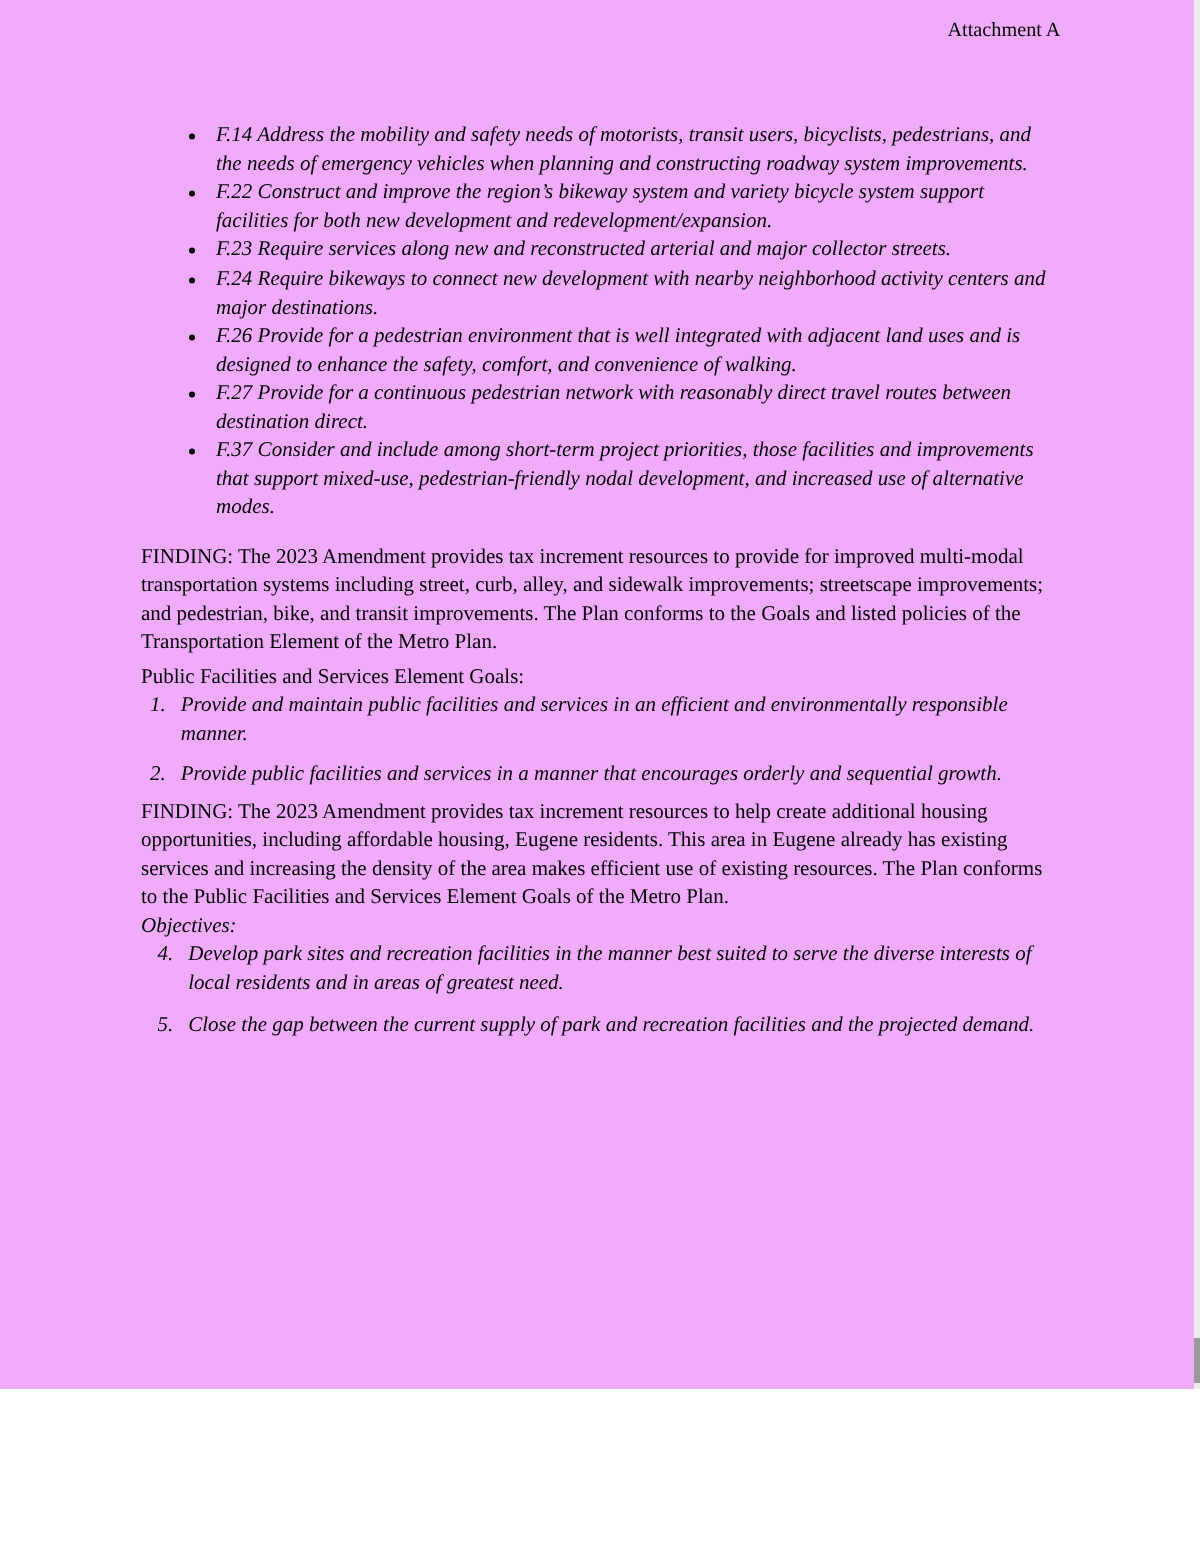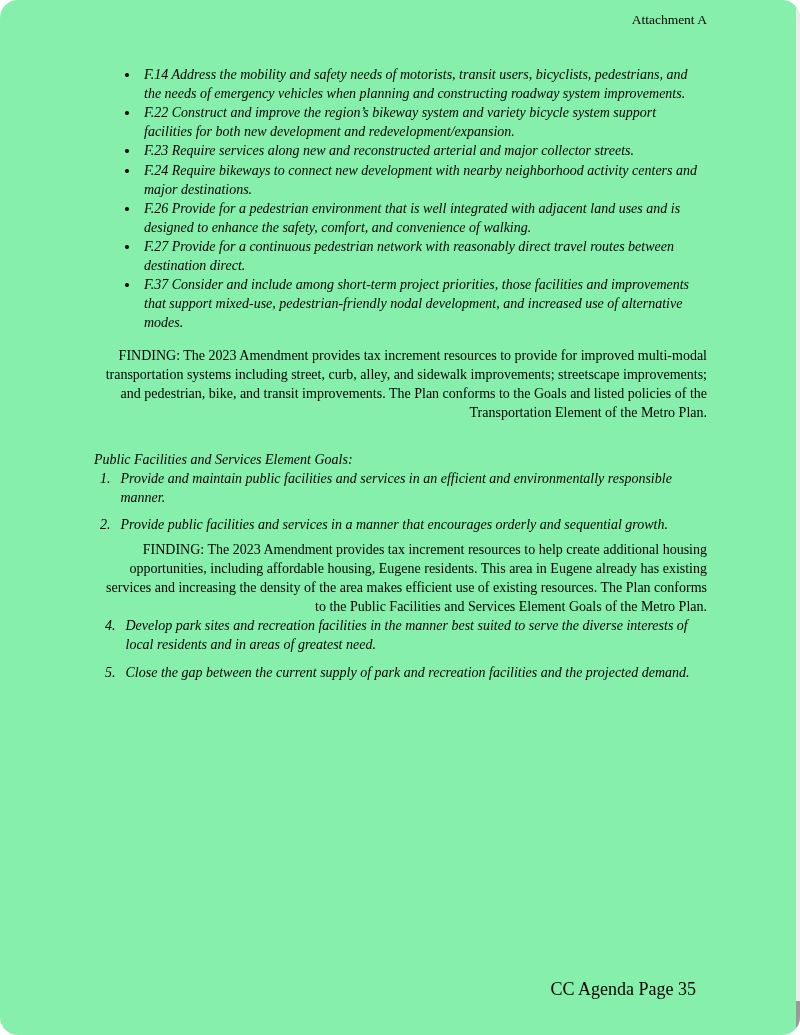--- a/index.html
+++ b/index.html
@@ -8,14 +8,13 @@
   .page {
     position: relative;
     width: 800px;
-    height: 1035px;
-    background: #86efac;
+    height: 926px;
+    background: #f0abfc;
     color: #000000;
     font-family: "Liberation Serif", serif;
     font-size: 14px;
     line-height: 1.36;
     overflow: hidden;
-    border-radius: 18px;
   }
   .doc-header {
     padding: 11px 93px 0 0;

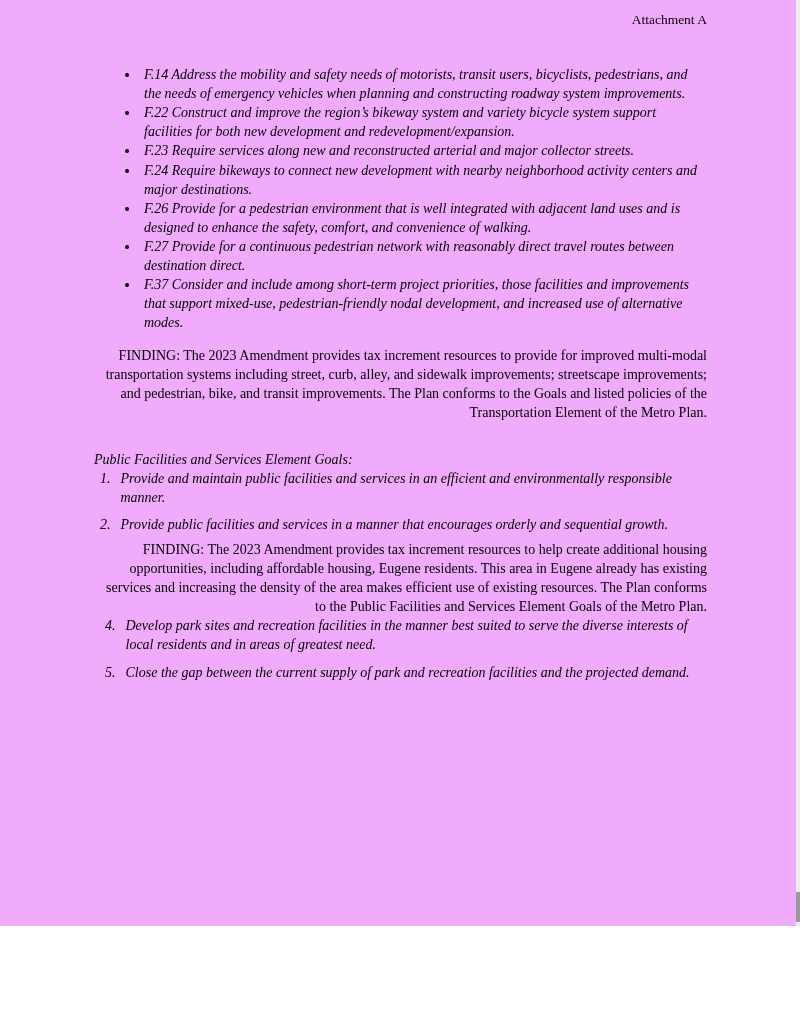--- a/index.html
+++ b/index.html
@@ -25,7 +25,7 @@
     padding: 0 93px 0 94px;
   }
   .policy-list {
-    margin-top: 36px;
+    margin-top: 52px;
     padding-left: 46px;
     list-style: disc;
     font-style: italic;

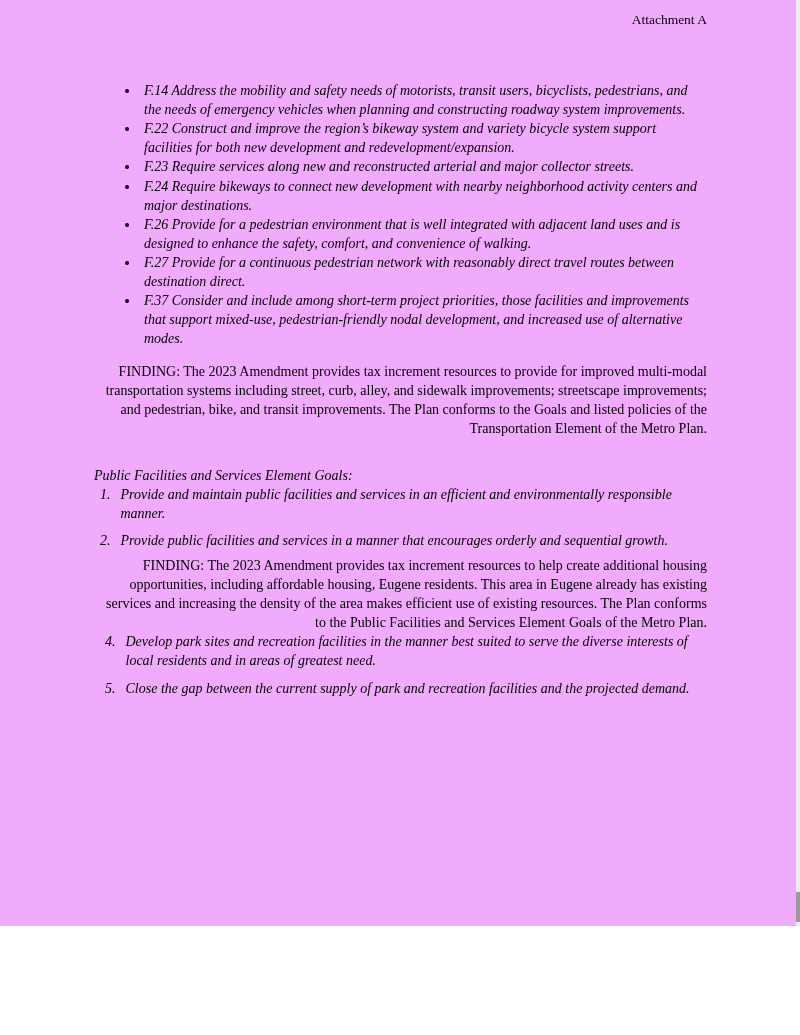--- a/index.html
+++ b/index.html
@@ -35,7 +35,6 @@
   }
   .finding {
     margin-top: 14px;
-    text-align: right;
   }
   .finding-2 {
     margin-top: 6px;

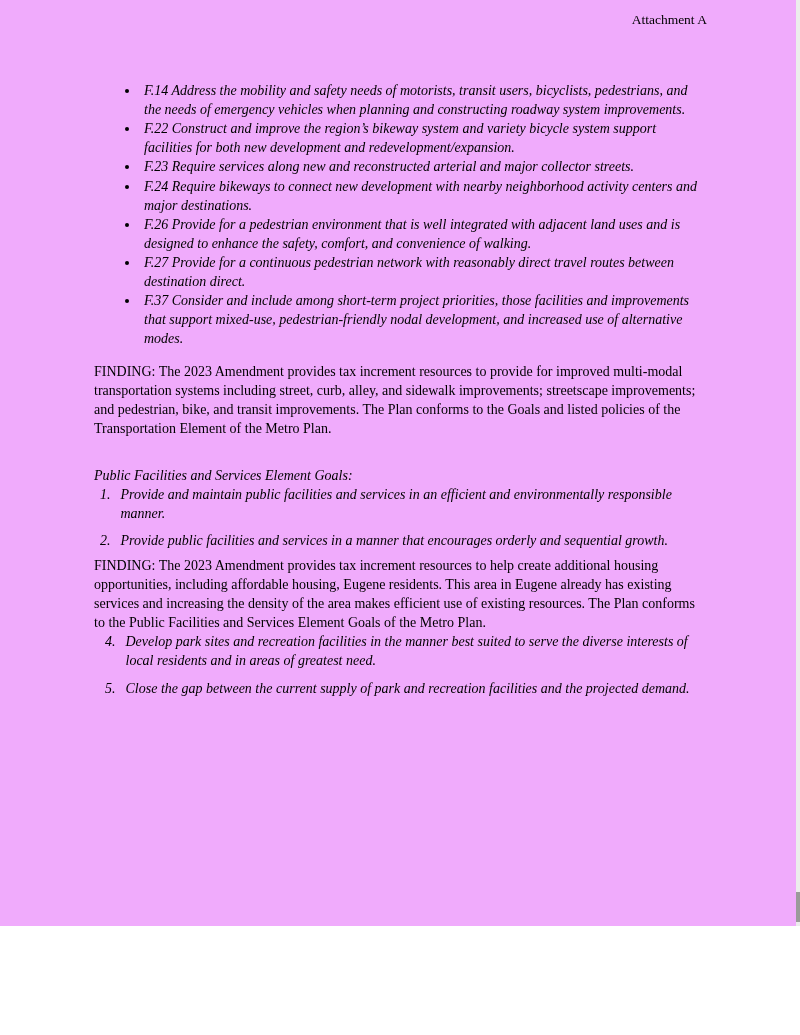--- a/index.html
+++ b/index.html
@@ -40,8 +40,7 @@
     margin-top: 6px;
   }
   .section-heading {
-    margin-top: 28px;
-    font-style: italic;
+    margin-top: 4px;
   }
   .num-item {
     display: flex;

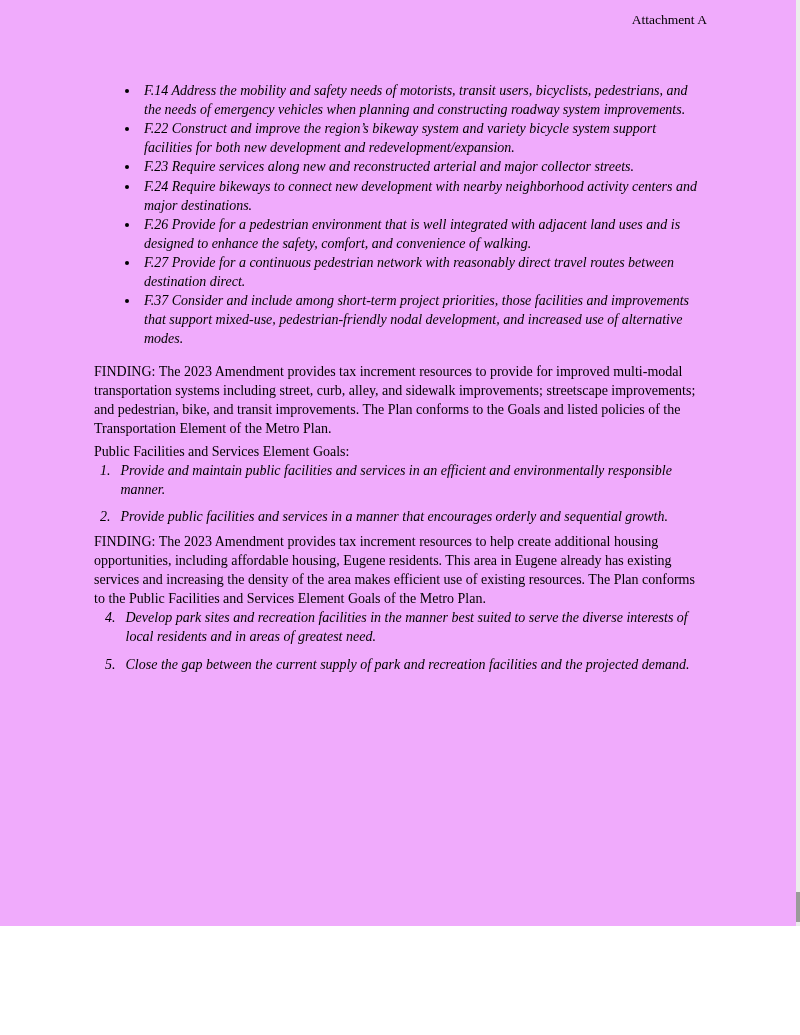--- a/index.html
+++ b/index.html
@@ -121,6 +121,7 @@
     <p class="finding finding-2">FINDING: The 2023 Amendment provides tax increment resources to help create additional housing opportunities, including affordable housing, Eugene residents. This area in Eugene already has existing services and increasing the density of the area makes efficient use of existing resources. The Plan conforms to the Public Facilities and Services Element Goals of the Metro Plan.</p>
 
     <section>
+      <p class="objectives-label">Objectives:</p>
       <div class="num-item parks-item">
         <span class="num">4.</span>
         <span class="txt">Develop park sites and recreation facilities in the manner best suited to serve the diverse interests of local residents and in areas of greatest need.</span>

